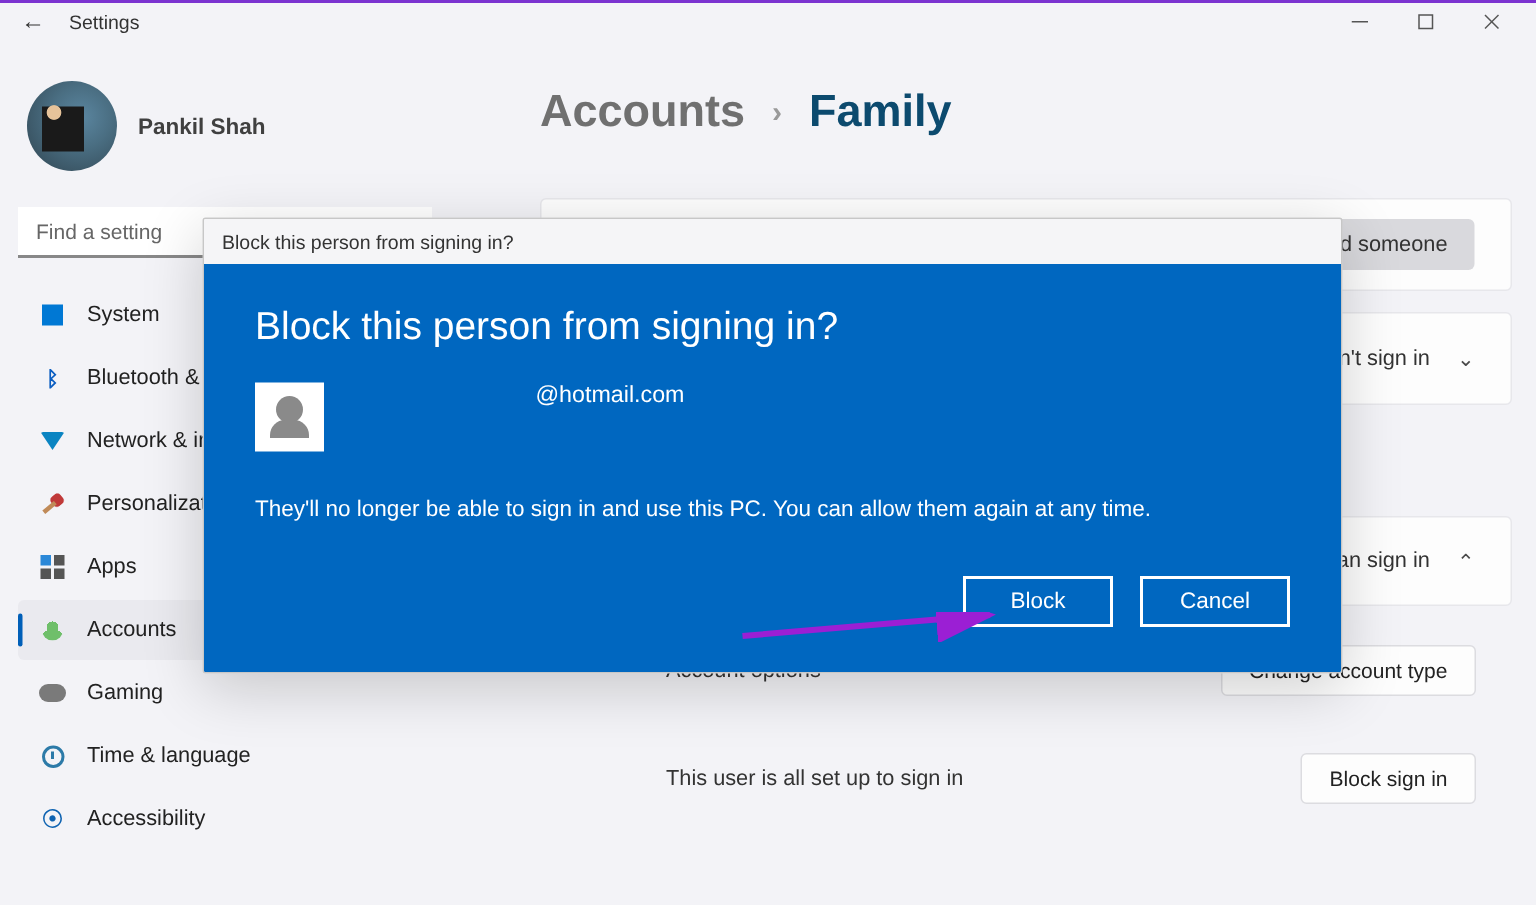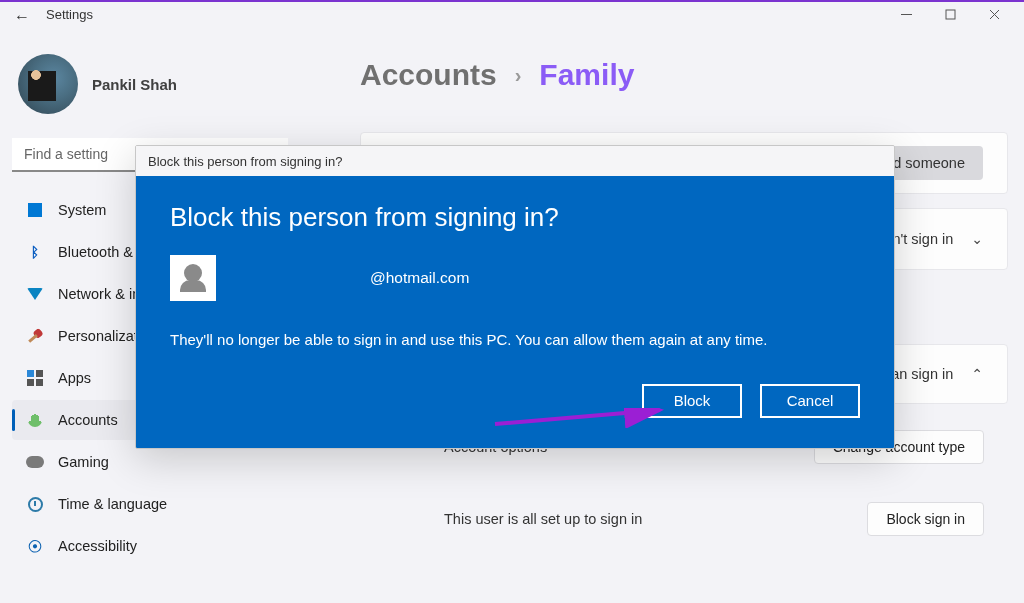--- a/index.html
+++ b/index.html
@@ -116,7 +116,7 @@
     
     .crumbs { font-size:30px; font-weight:600; color:#707070; display:flex;gap:18px;align-items:center; margin-bottom:40px;}
     .crumbs .sep{ color:#9a9a9a; font-size:20px;}
-    .crumbs .current{ color:#8b5cf6; }
+    .crumbs .current{ color:#0c4a6e; }
 
     .right-list { position:relative; }
     .r-row{

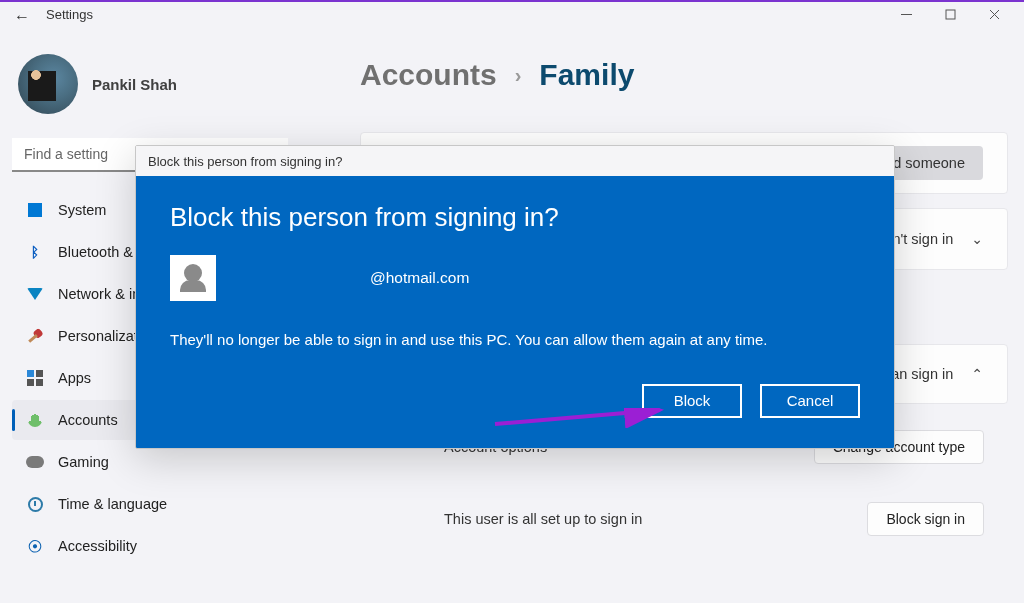--- a/index.html
+++ b/index.html
@@ -155,7 +155,7 @@
       font-weight:300;
     }
     .dlg-h{ font-size:26px; font-weight:300; margin-bottom:22px;}
-    .dlg-user{ display:flex;align-items:center; gap:24px; margin-bottom:28px;}
+    .dlg-user{ display:flex;align-items:flex-start; gap:11px; margin-bottom:28px;}
     .dlg-ava{
       width:46px;height:46px;background:#fff;display:flex;align-items:center;justify-content:center;
     }

